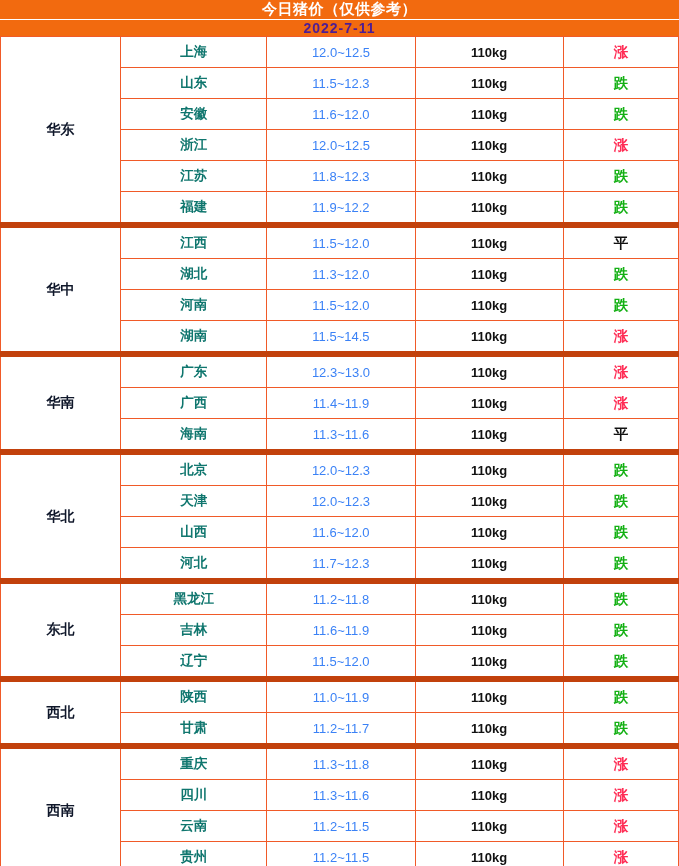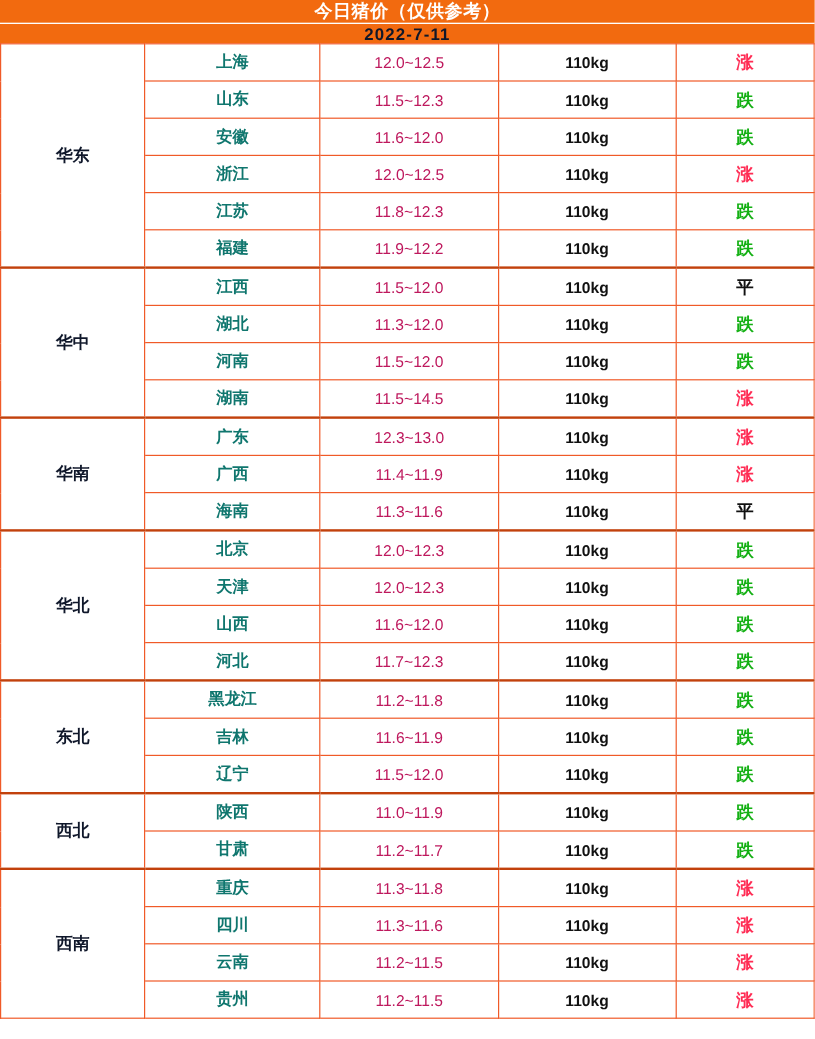--- a/index.html
+++ b/index.html
@@ -35,7 +35,7 @@
   .date-bar {
     height: 30px;
     background: #f26a0f;
-    color: #0f172a;
+    color: #4c1d95;
     font-size: 14px;
     font-weight: bold;
     display: flex;

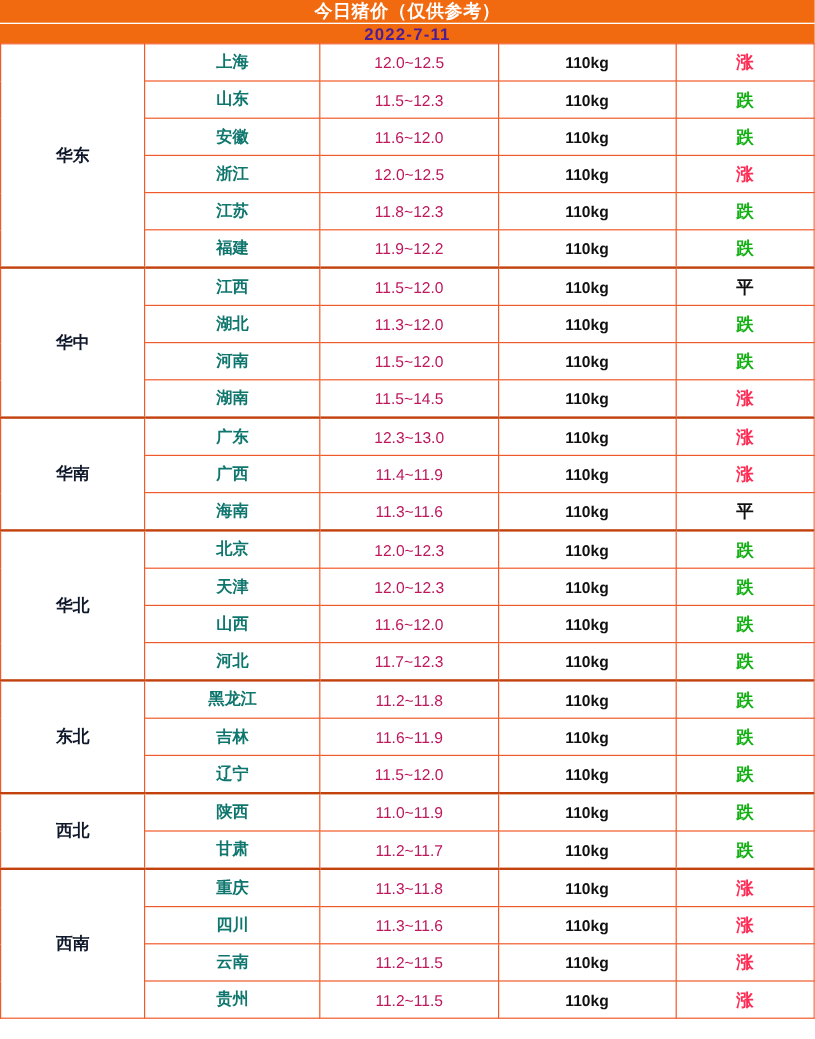--- a/index.html
+++ b/index.html
@@ -73,7 +73,7 @@
     color: #0f766e;
   }
   td.price {
-    color: #be185d;
+    color: #3b82f6;
     font-size: 13px;
   }
   td.weight {

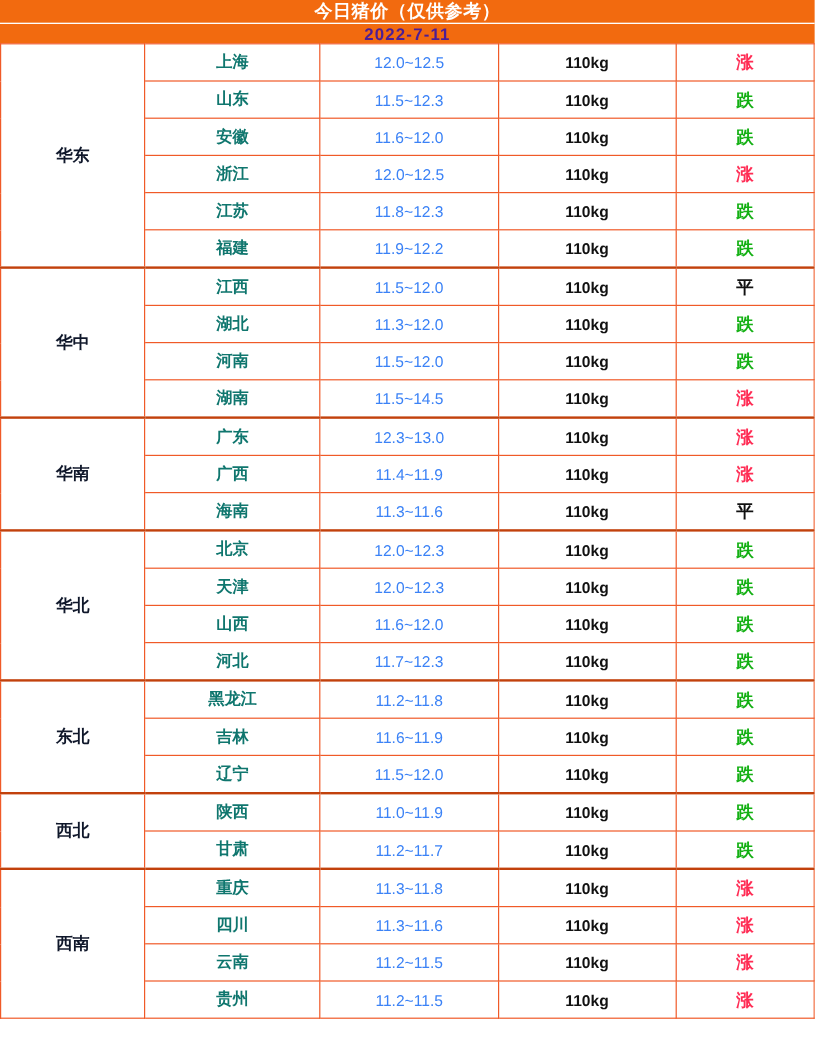--- a/index.html
+++ b/index.html
@@ -88,7 +88,7 @@
   .up   { color: #ff2d55; }
   .down { color: #13b013; }
   .flat { color: #111; }
-  .region-sep td { border-top: 2px solid #c2410c; }
+  .region-sep td { border-top: 6px solid #c2410c; }
 </style>
 </head>
 <body>

